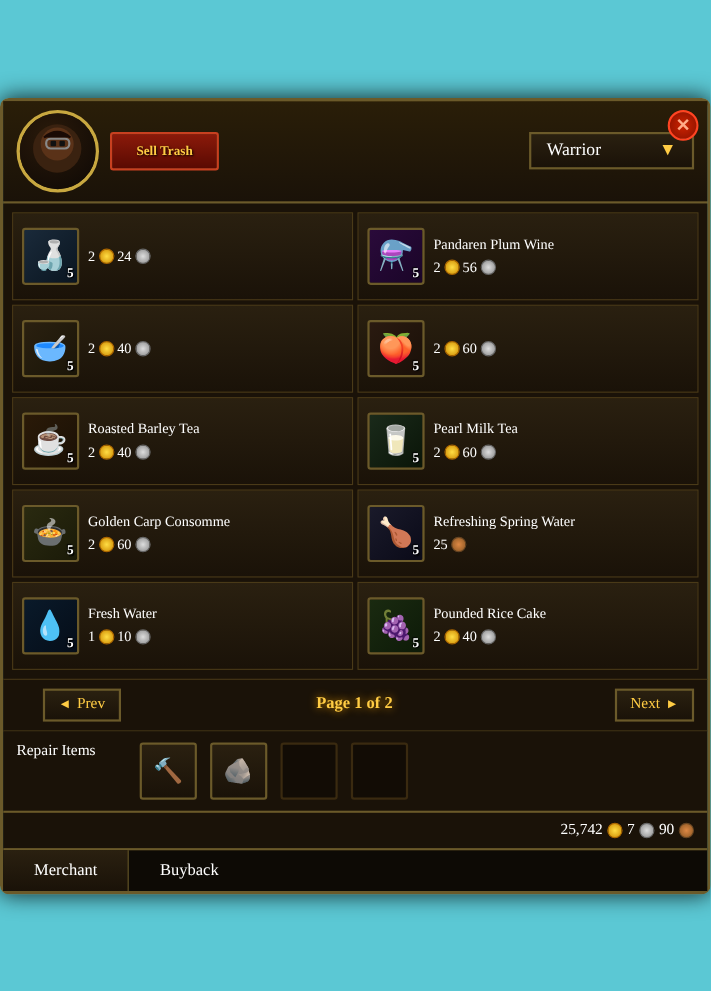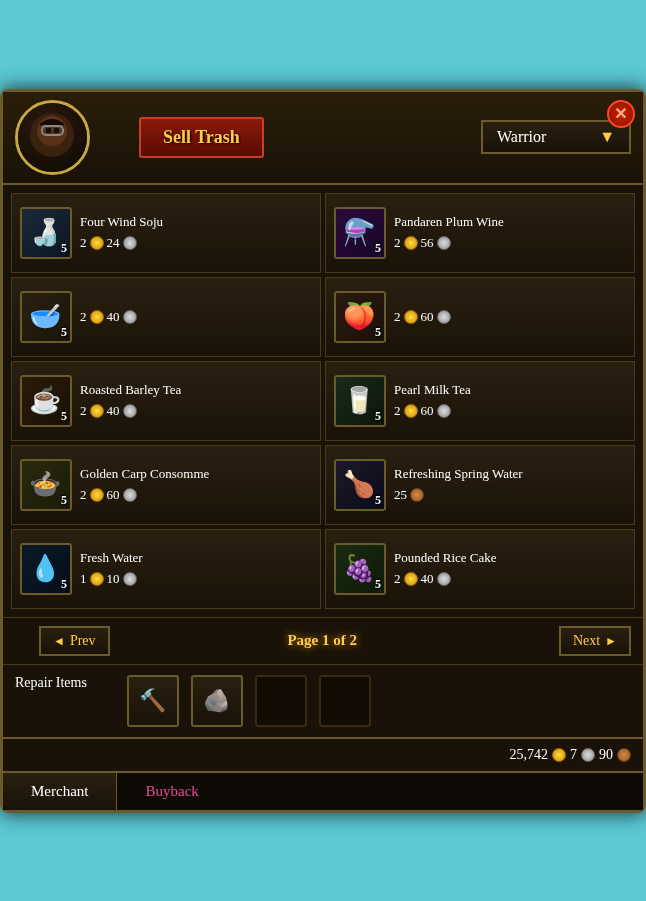--- a/index.html
+++ b/index.html
@@ -70,14 +70,13 @@
       background: linear-gradient(180deg, #8b1a0a 0%, #5a0a02 100%);
       border: 2px solid #c84020;
       color: #ffcc44;
-      font-size: 18px;
+      font-size: 12px;
       font-weight: bold;
       padding: 8px 22px;
       cursor: pointer;
       font-family: 'Georgia', serif;
       text-shadow: 1px 1px 2px #000;
       border-radius: 3px;
-      margin-left: 39px;
     }
 
     .class-dropdown {

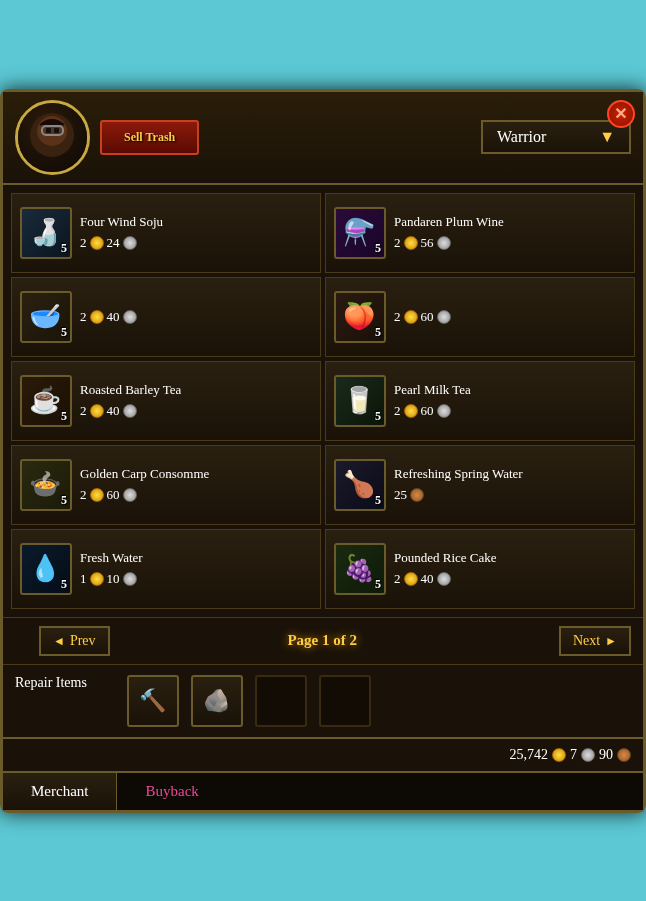--- a/index.html
+++ b/index.html
@@ -372,7 +372,6 @@
         <span class="stack-count">5</span>
       </div>
       <div class="item-info">
-        <div class="item-name">Four Wind Soju</div>
         <div class="item-price">
           <span class="price-num">2</span>
           <span class="coin-gold"></span>

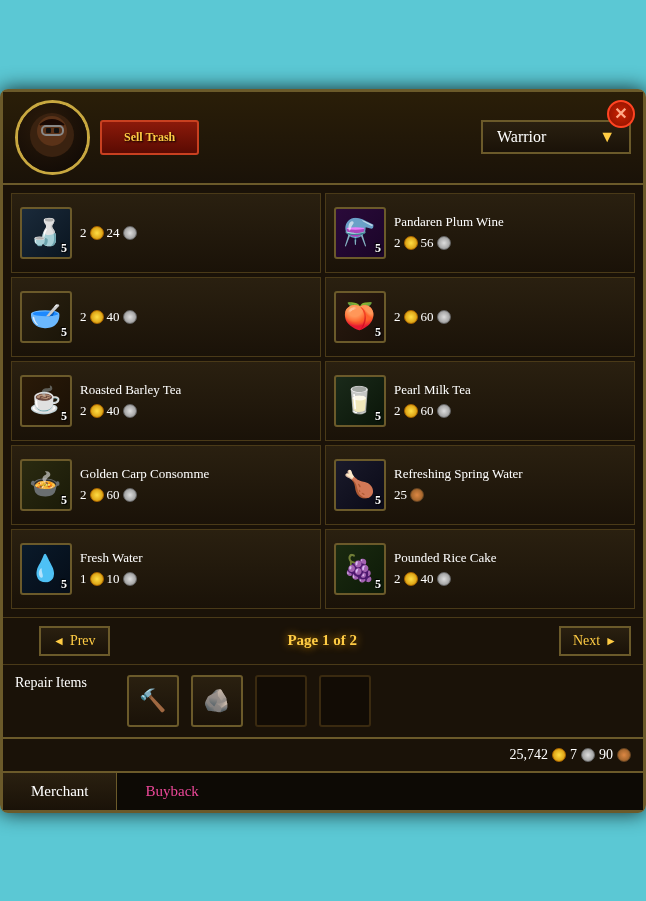--- a/index.html
+++ b/index.html
@@ -312,7 +312,7 @@
 
     .tab-inactive {
       background: transparent;
-      color: #ec4899;
+      color: #ffffff;
       text-align: center;
     }
 

